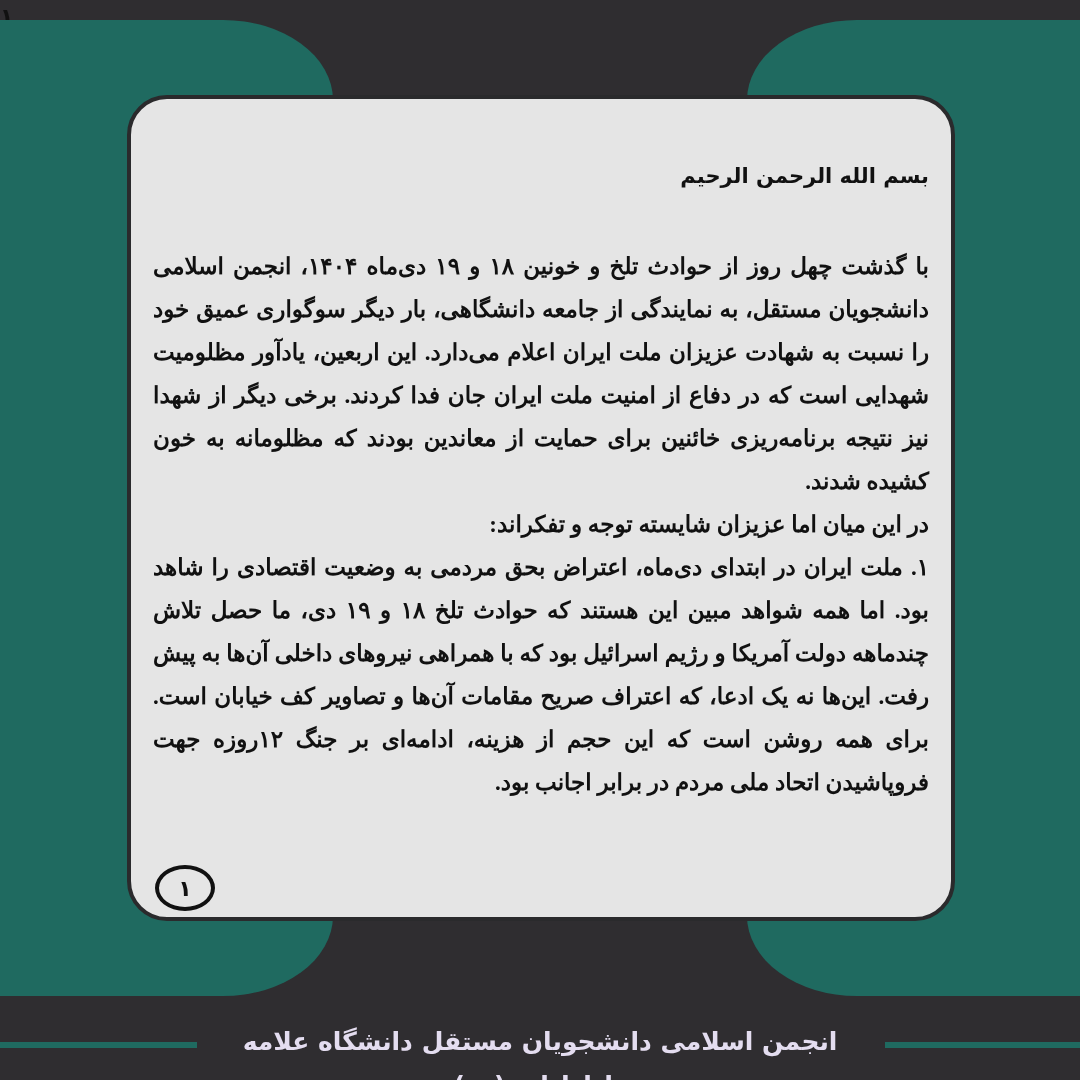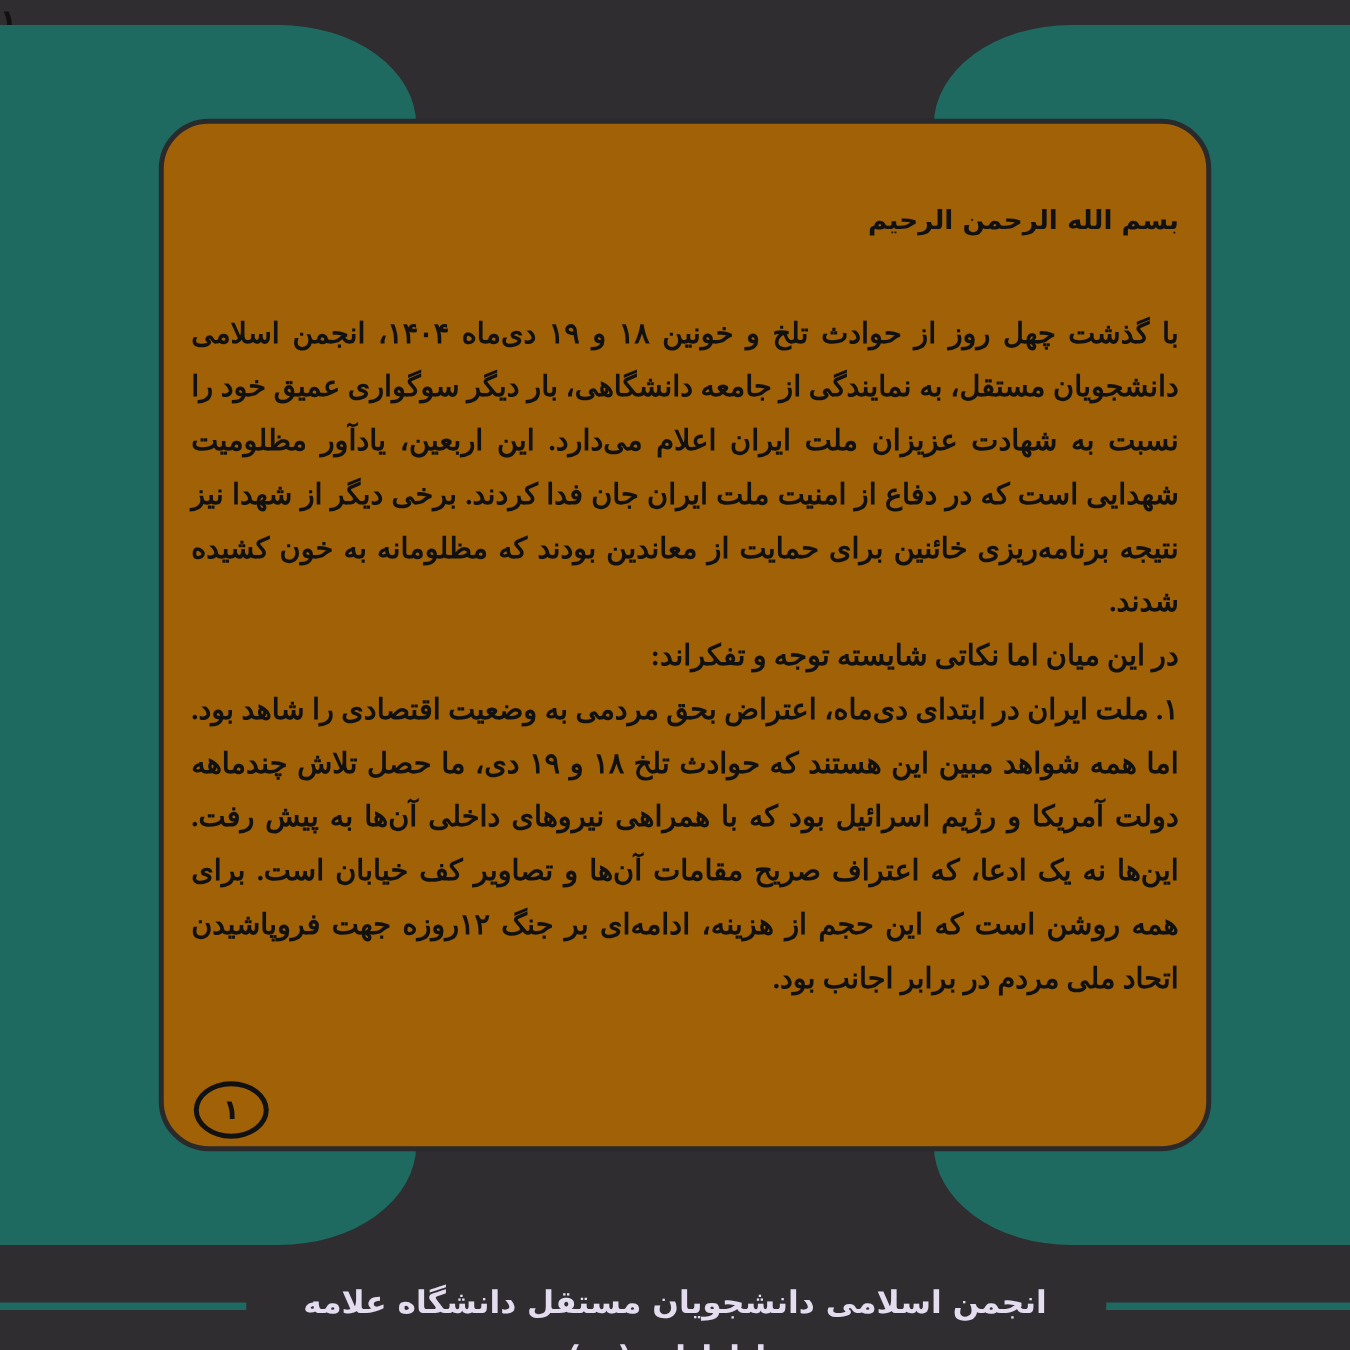--- a/index.html
+++ b/index.html
@@ -26,11 +26,10 @@
   }
   .card {
     position: absolute; left: 127px; top: 95px; width: 820px; height: 818px;
-    background: #a16207;
+    background: #e5e5e5;
     border: 4px solid #2a2a2c;
     border-radius: 40px;
     box-sizing: content-box;
-    padding-left: 14px;
   }
   .content {
     position: absolute; left: 22px; right: 22px; top: 62px;

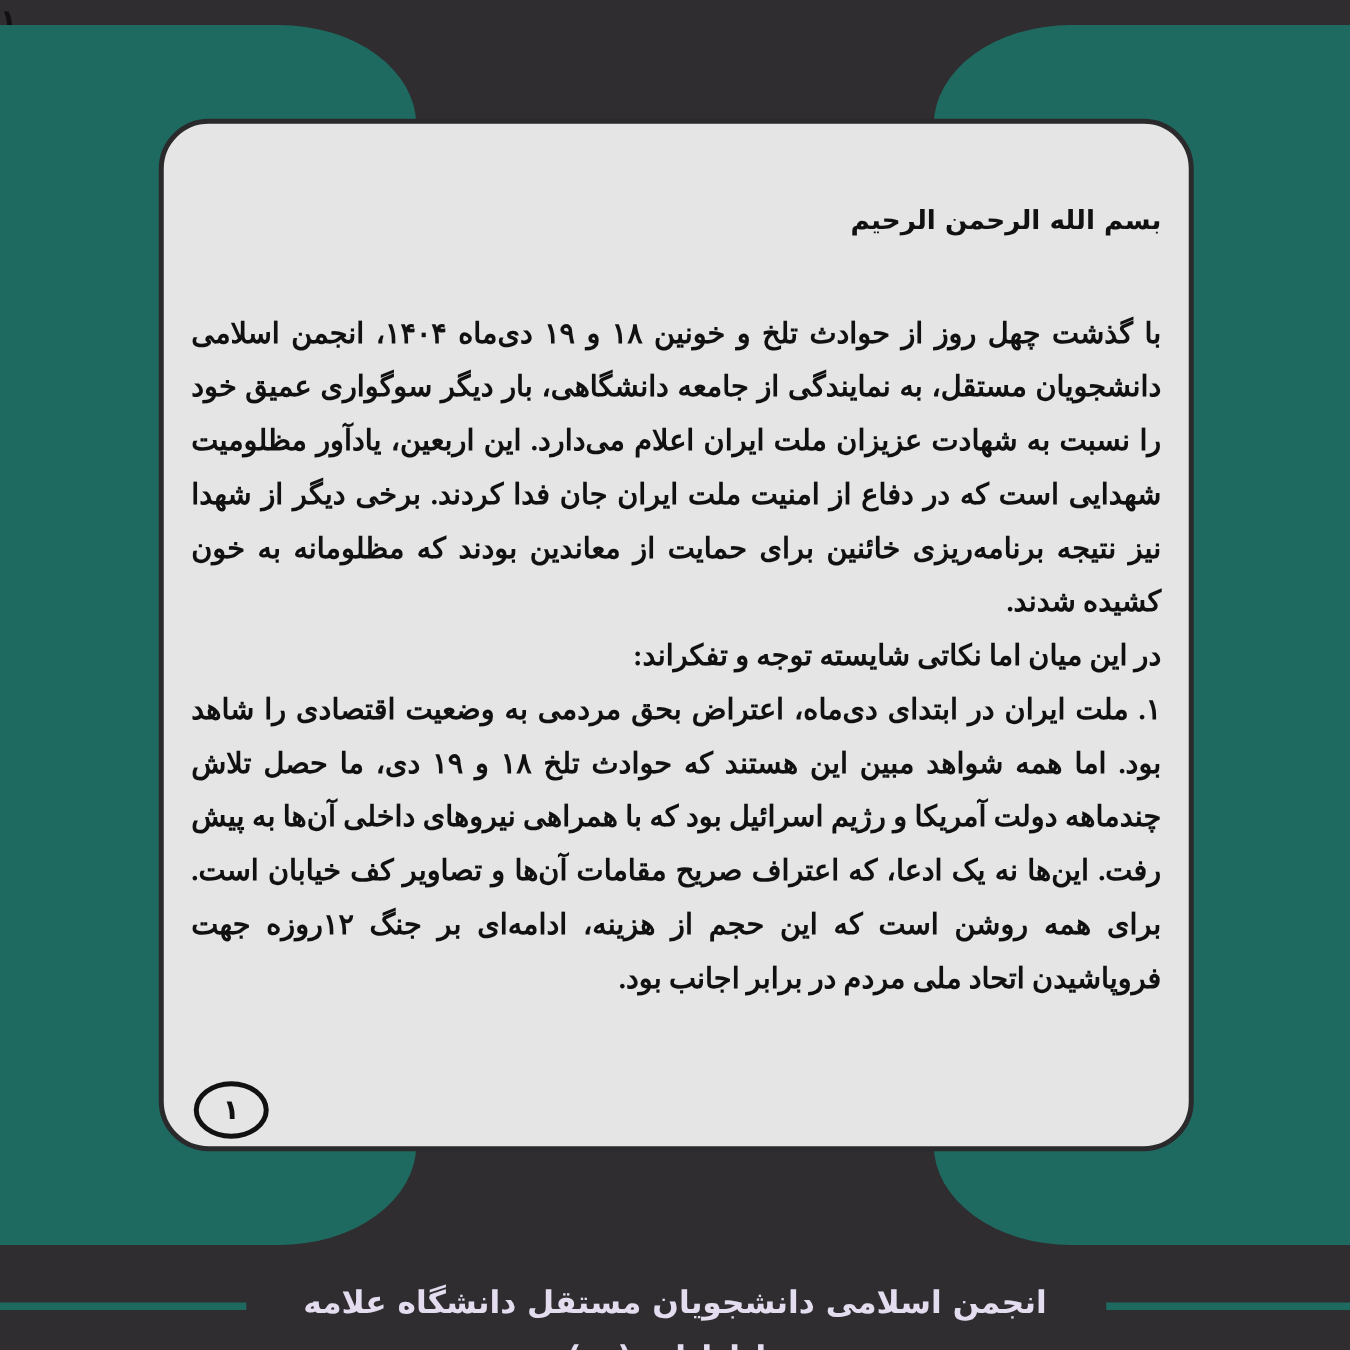--- a/index.html
+++ b/index.html
@@ -77,7 +77,7 @@
   <div class="content">
     <p class="bismillah">بسم الله الرحمن الرحیم</p>
     <p class="para">با گذشت چهل روز از حوادث تلخ و خونین ۱۸ و ۱۹ دی‌ماه ۱۴۰۴، انجمن اسلامی دانشجویان مستقل، به نمایندگی از جامعه دانشگاهی، بار دیگر سوگواری عمیق خود را نسبت به شهادت عزیزان ملت ایران اعلام می‌دارد. این اربعین، یادآور مظلومیت شهدایی است که در دفاع از امنیت ملت ایران جان فدا کردند. برخی دیگر از شهدا نیز نتیجه برنامه‌ریزی خائنین برای حمایت از معاندین بودند که مظلومانه به خون کشیده شدند.</p>
-    <p class="para">در این میان اما نکاتی شایسته توجه و تفکراند:</p>
+    <p class="para">در این میان اما عزیزان شایسته توجه و تفکراند:</p>
     <p class="para">۱. ملت ایران در ابتدای دی‌ماه، اعتراض بحق مردمی به وضعیت اقتصادی را شاهد بود. اما همه شواهد مبین این هستند که حوادث تلخ ۱۸ و ۱۹ دی، ما حصل تلاش چندماهه دولت آمریکا و رژیم اسرائیل بود که با همراهی نیروهای داخلی آن‌ها به پیش رفت. این‌ها نه یک ادعا، که اعتراف صریح مقامات آن‌ها و تصاویر کف خیابان است. برای همه روشن است که این حجم از هزینه، ادامه‌ای بر جنگ ۱۲روزه جهت فروپاشیدن اتحاد ملی مردم در برابر اجانب بود.</p>
   </div>
   <div class="page-number">

